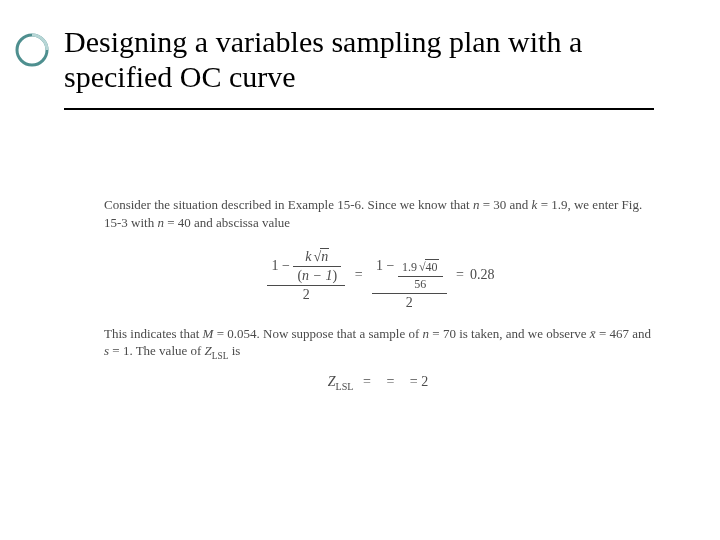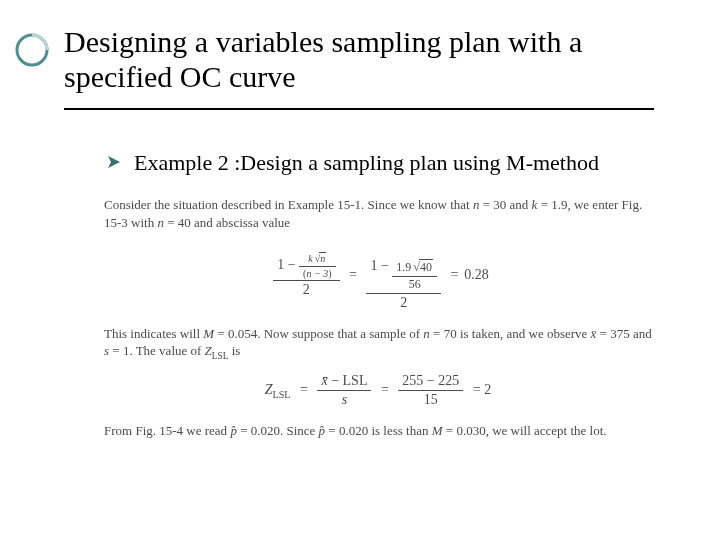--- a/index.html
+++ b/index.html
@@ -128,12 +128,6 @@
   <div class="title">Designing a variables sampling plan with a specified OC curve</div>
   <div class="title-rule"></div>
 
-  <div class="bullet-row">
-    <svg class="arrow" width="12" height="12" viewBox="0 0 12 12">
-      <polygon points="0,0 12,6 0,12 3,6" fill="#3a6f6f"></polygon>
-    </svg>
-    <div class="bullet-text">Example 2 :Design a sampling plan using M-method</div>
-  </div>
 
   <div class="body">
 

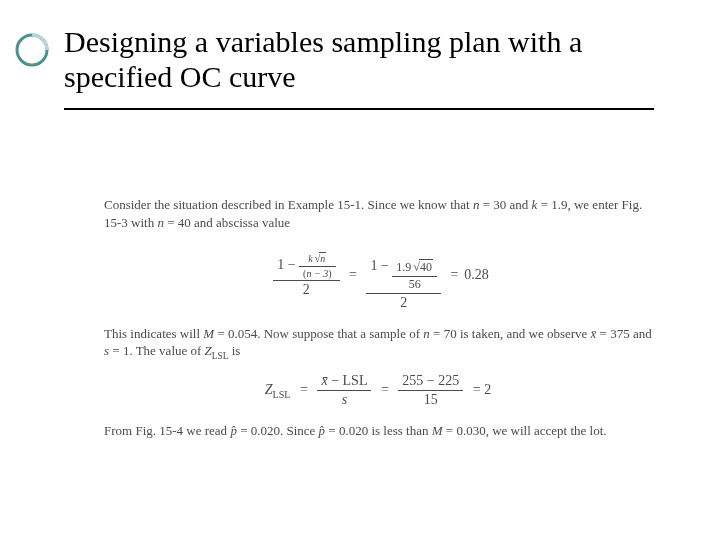--- a/index.html
+++ b/index.html
@@ -132,7 +132,7 @@
   <div class="body">
 
     <p class="para">
-      <span>Consider the situation described in Example 15-1. Since we know that </span><span class="ital">n</span><span> = 30 and </span><span class="ital">k</span><span> = 1.9, we enter Fig. 15-3 with </span><span class="ital">n</span><span> = 40 and abscissa value</span>
+      <span>Consider the situation described in Example 15-6. Since we know that </span><span class="ital">n</span><span> = 30 and </span><span class="ital">k</span><span> = 1.9, we enter Fig. 15-3 with </span><span class="ital">n</span><span> = 40 and abscissa value</span>
     </p>
 
     <div class="eq">

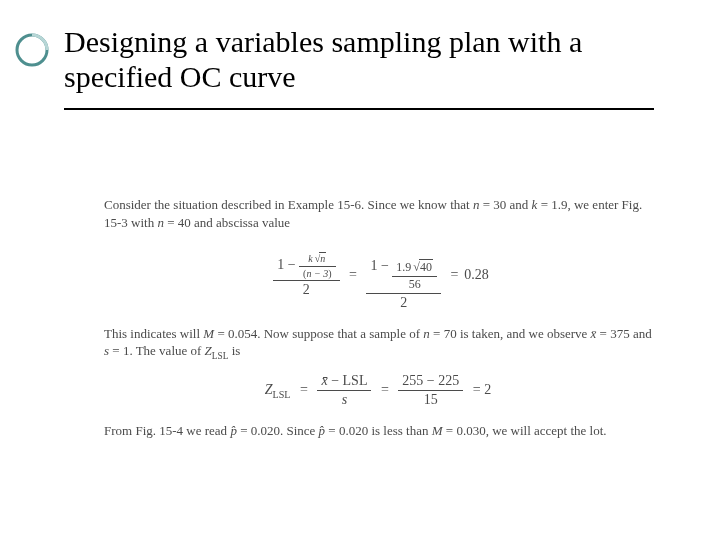--- a/index.html
+++ b/index.html
@@ -139,7 +139,7 @@
       <span class="frac">
         <span class="num">
           <span>1 − </span>
-          <span class="frac" style="font-size:10px;">
+          <span class="frac" style="font-size:14px;">
             <span class="num"><span class="ital">k</span><span class="sqrt"><span class="ital">n</span></span></span>
             <span class="den"><span>(</span><span class="ital">n − 3</span><span>)</span></span>
           </span>

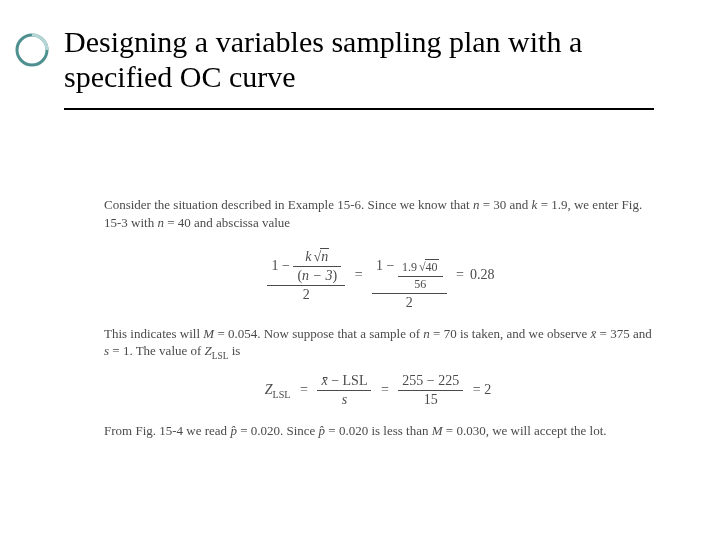--- a/index.html
+++ b/index.html
@@ -141,7 +141,7 @@
           <span>1 − </span>
           <span class="frac" style="font-size:14px;">
             <span class="num"><span class="ital">k</span><span class="sqrt"><span class="ital">n</span></span></span>
-            <span class="den"><span>(</span><span class="ital">n − 3</span><span>)</span></span>
+            <span class="den"><span>(</span><span class="ital">n − 1</span><span>)</span></span>
           </span>
         </span>
         <span class="den">2</span>

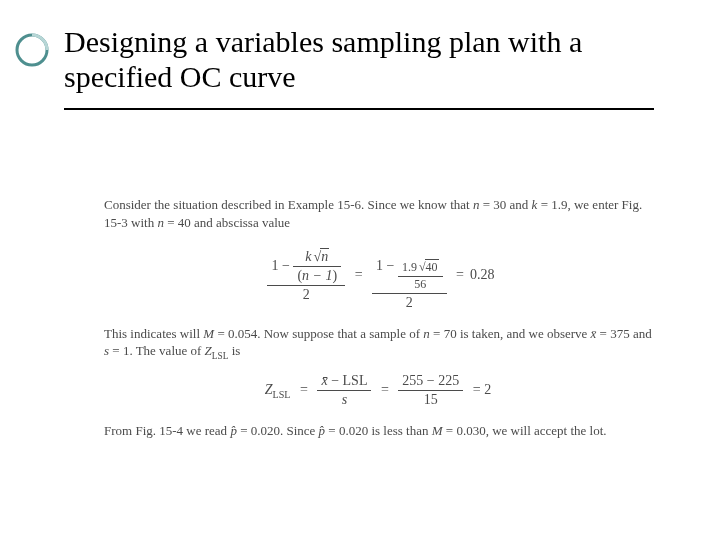--- a/index.html
+++ b/index.html
@@ -161,7 +161,7 @@
     </div>
 
     <p class="para">
-      <span>This indicates will </span><span class="ital">M</span><span> = 0.054. Now suppose that a sample of </span><span class="ital">n</span><span> = 70 is taken, and we observe </span><span class="ital">x̄</span><span> = 375 and </span><span class="ital">s</span><span> = 1. The value of </span><span class="ital">Z</span><sub>LSL</sub><span> is</span>
+      <span>This indicates that </span><span class="ital">M</span><span> = 0.054. Now suppose that a sample of </span><span class="ital">n</span><span> = 70 is taken, and we observe </span><span class="ital">x̄</span><span> = 375 and </span><span class="ital">s</span><span> = 1. The value of </span><span class="ital">Z</span><sub>LSL</sub><span> is</span>
     </p>
 
     <div class="eq">

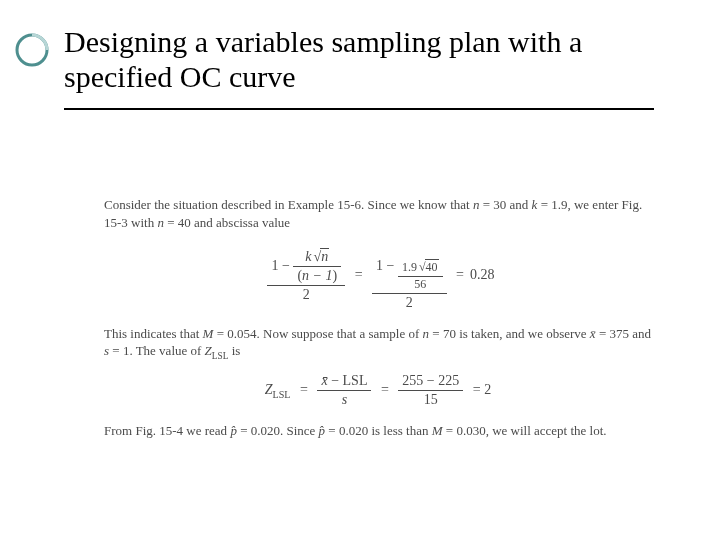--- a/index.html
+++ b/index.html
@@ -161,7 +161,7 @@
     </div>
 
     <p class="para">
-      <span>This indicates that </span><span class="ital">M</span><span> = 0.054. Now suppose that a sample of </span><span class="ital">n</span><span> = 70 is taken, and we observe </span><span class="ital">x̄</span><span> = 375 and </span><span class="ital">s</span><span> = 1. The value of </span><span class="ital">Z</span><sub>LSL</sub><span> is</span>
+      <span>This indicates that </span><span class="ital">M</span><span> = 0.054. Now suppose that a sample of </span><span class="ital">n</span><span> = 70 is taken, and we observe </span><span class="ital">x̄</span><span> = 467 and </span><span class="ital">s</span><span> = 1. The value of </span><span class="ital">Z</span><sub>LSL</sub><span> is</span>
     </p>
 
     <div class="eq">

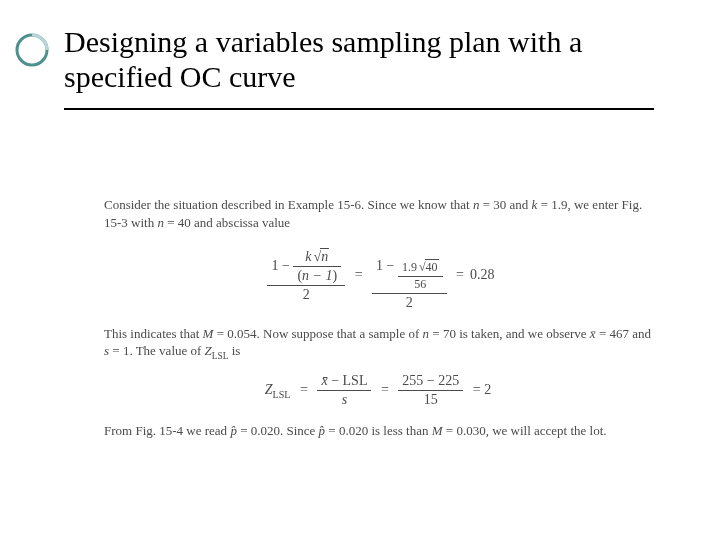--- a/index.html
+++ b/index.html
@@ -167,10 +167,6 @@
     <div class="eq">
       <span class="ital">Z</span><sub>LSL</sub>
       <span class="sep"> = </span>
-      <span class="frac">
-        <span class="num"><span class="ital">x̄</span><span> − LSL</span></span>
-        <span class="den"><span class="ital">s</span></span>
-      </span>
       <span class="sep"> = </span>
       <span class="frac">
         <span class="num">255 − 225</span>

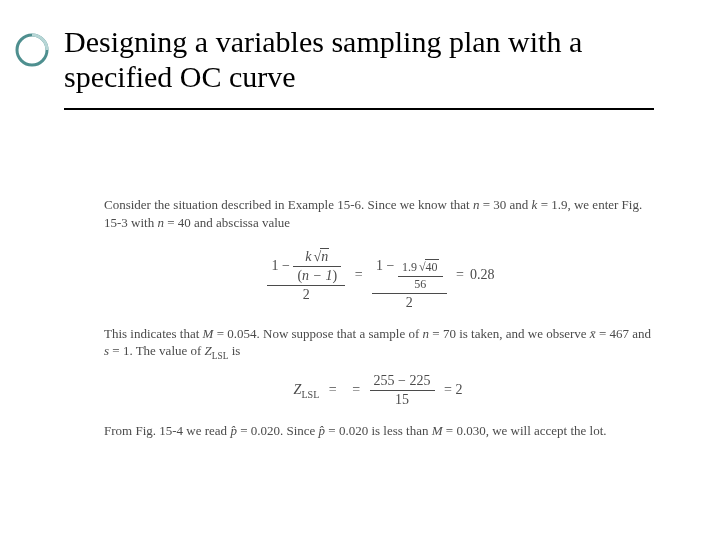--- a/index.html
+++ b/index.html
@@ -168,10 +168,6 @@
       <span class="ital">Z</span><sub>LSL</sub>
       <span class="sep"> = </span>
       <span class="sep"> = </span>
-      <span class="frac">
-        <span class="num">255 − 225</span>
-        <span class="den">15</span>
-      </span>
       <span class="sep"> = 2</span>
       
     </div>

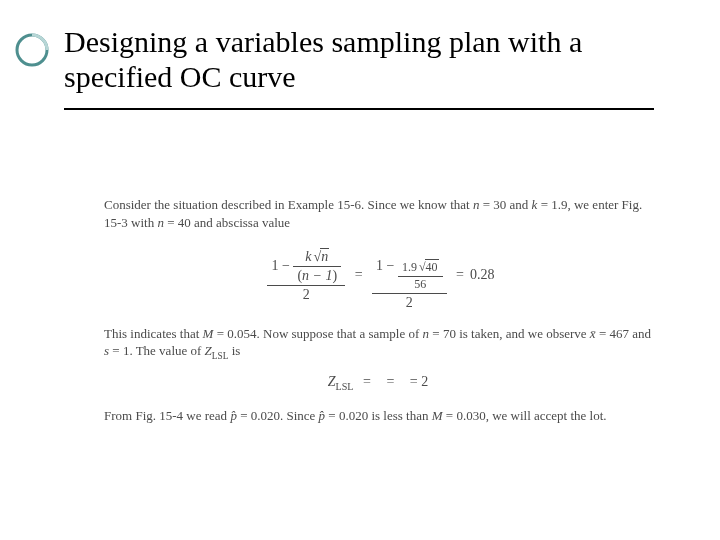--- a/index.html
+++ b/index.html
@@ -172,9 +172,6 @@
       
     </div>
 
-    <p class="para">
-      <span>From Fig. 15-4 we read </span><span class="ital">p̂</span><span> = 0.020. Since </span><span class="ital">p̂</span><span> = 0.020 is less than </span><span class="ital">M</span><span> = 0.030, we will accept the lot.</span>
-    </p>
 
   </div>
 </div>

